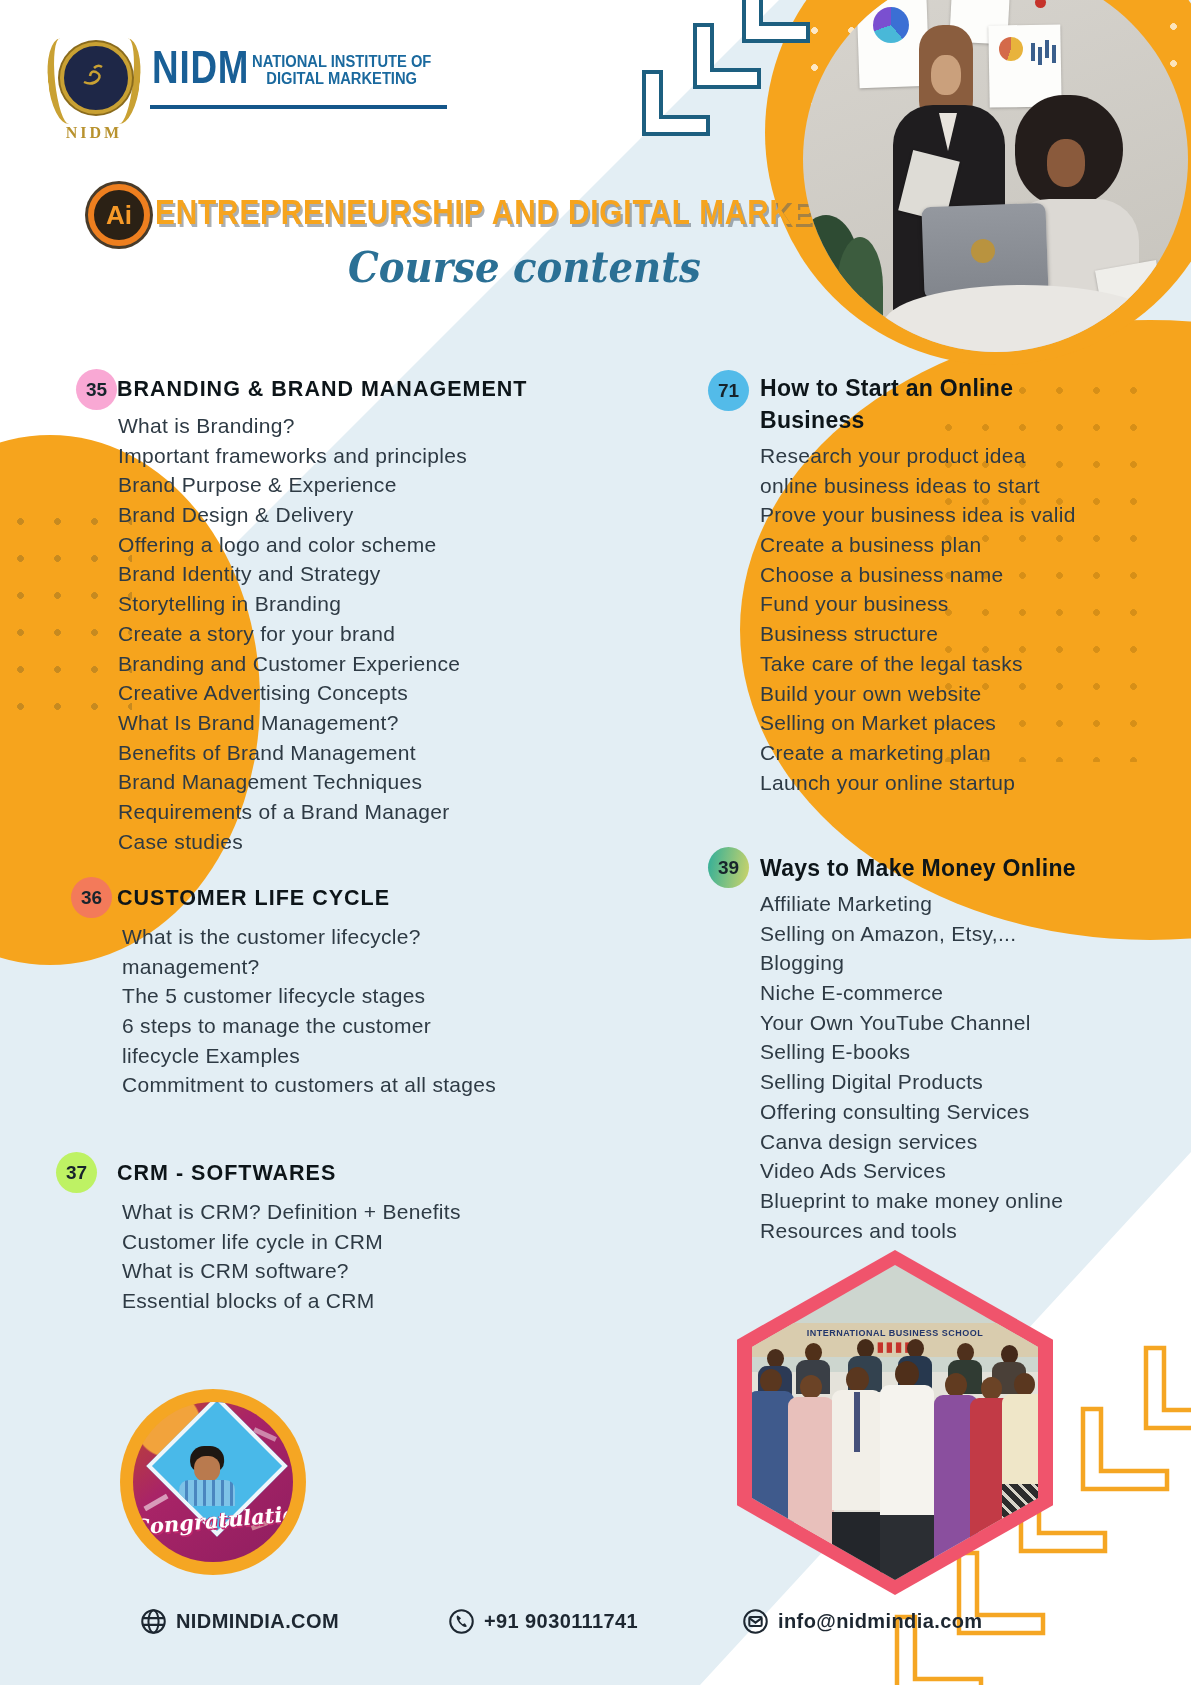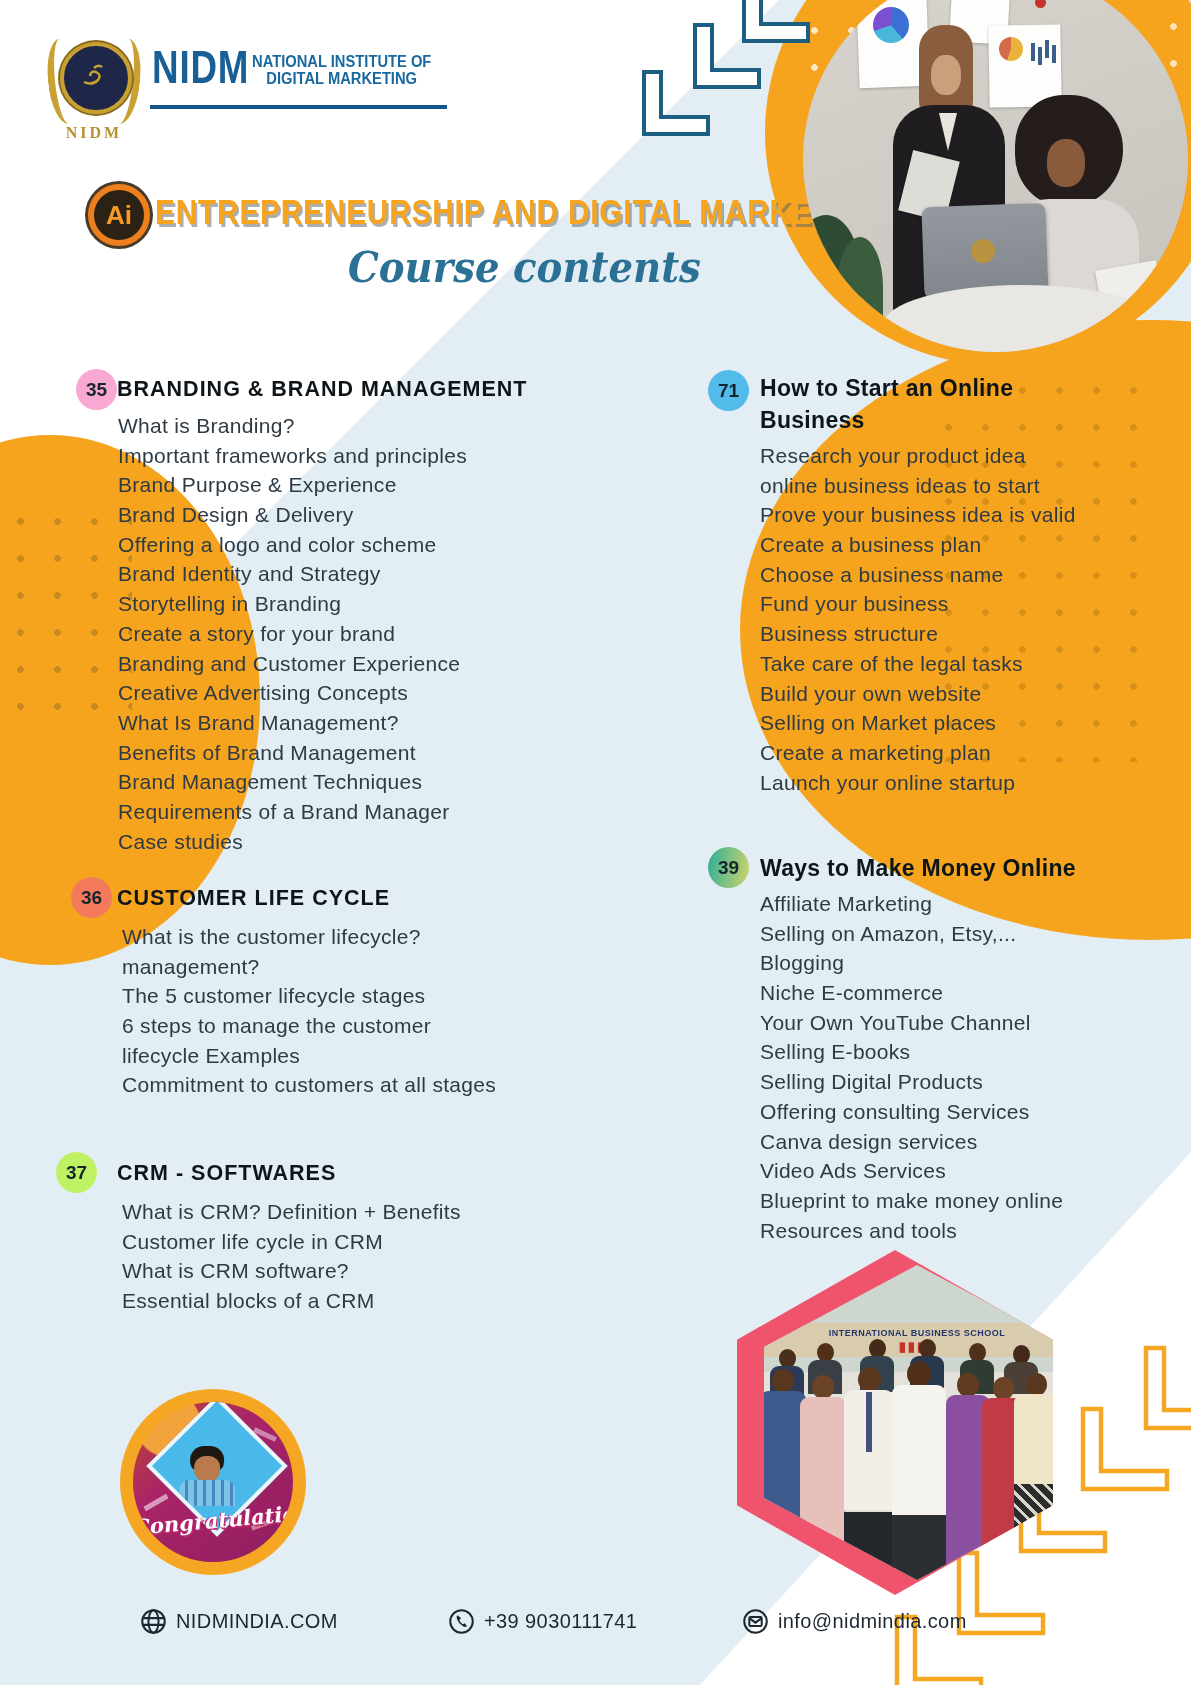--- a/index.html
+++ b/index.html
@@ -78,9 +78,9 @@
   
   .hex{left:737px;top:1250px;width:316px;height:345px;
     clip-path:polygon(50% 0,100% 26%,100% 74%,50% 100%,0 74%,0 26%);background:#f0546c;}
-  .hex-in{position:absolute;left:27px;top:15px;width:286px;height:315px;
+  .hex-in{position:absolute;left:15px;top:15px;width:286px;height:315px;
     clip-path:polygon(50% 0,100% 26%,100% 74%,50% 100%,0 74%,0 26%);
-    background:linear-gradient(#cdd6cf 0 34%,#e4e2da 34% 100%);overflow:hidden;padding-left:20px;}
+    background:linear-gradient(#cdd6cf 0 34%,#e4e2da 34% 100%);overflow:hidden;}
   .hex-banner{position:absolute;left:0;right:0;top:58px;height:34px;background:#d9ccae;
     color:#23366b;font-weight:bold;font-size:9px;letter-spacing:.5px;text-align:center;line-height:13px;
     padding-top:4px;box-sizing:border-box;}

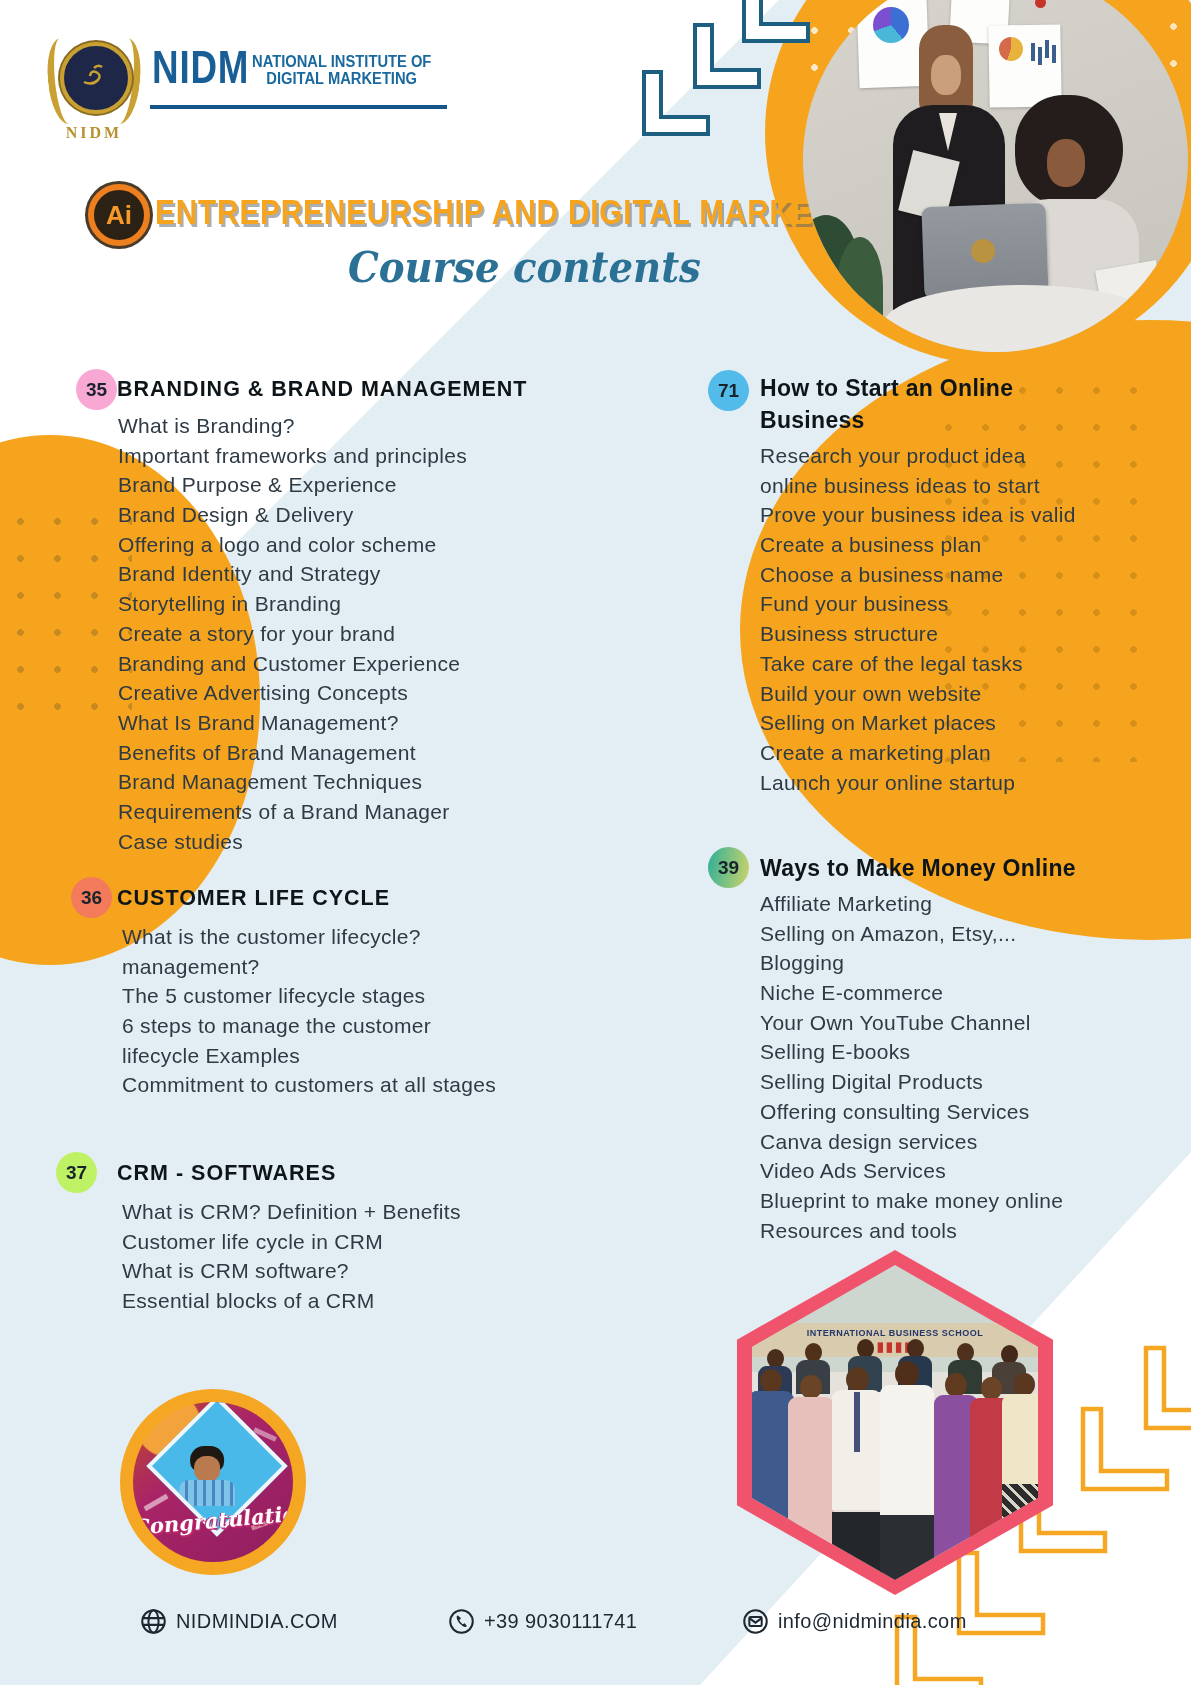--- a/index.html
+++ b/index.html
@@ -55,7 +55,7 @@
 
   
   .foot{position:absolute;top:1602px;height:38px;display:flex;align-items:center;gap:9px;
-    color:#1d2731;font-weight:normal;font-size:20px;letter-spacing:.4px;white-space:nowrap;}
+    color:#1d2731;font-weight:bold;font-size:20px;letter-spacing:.4px;white-space:nowrap;}
   .foot svg{flex:0 0 auto;}
 
   

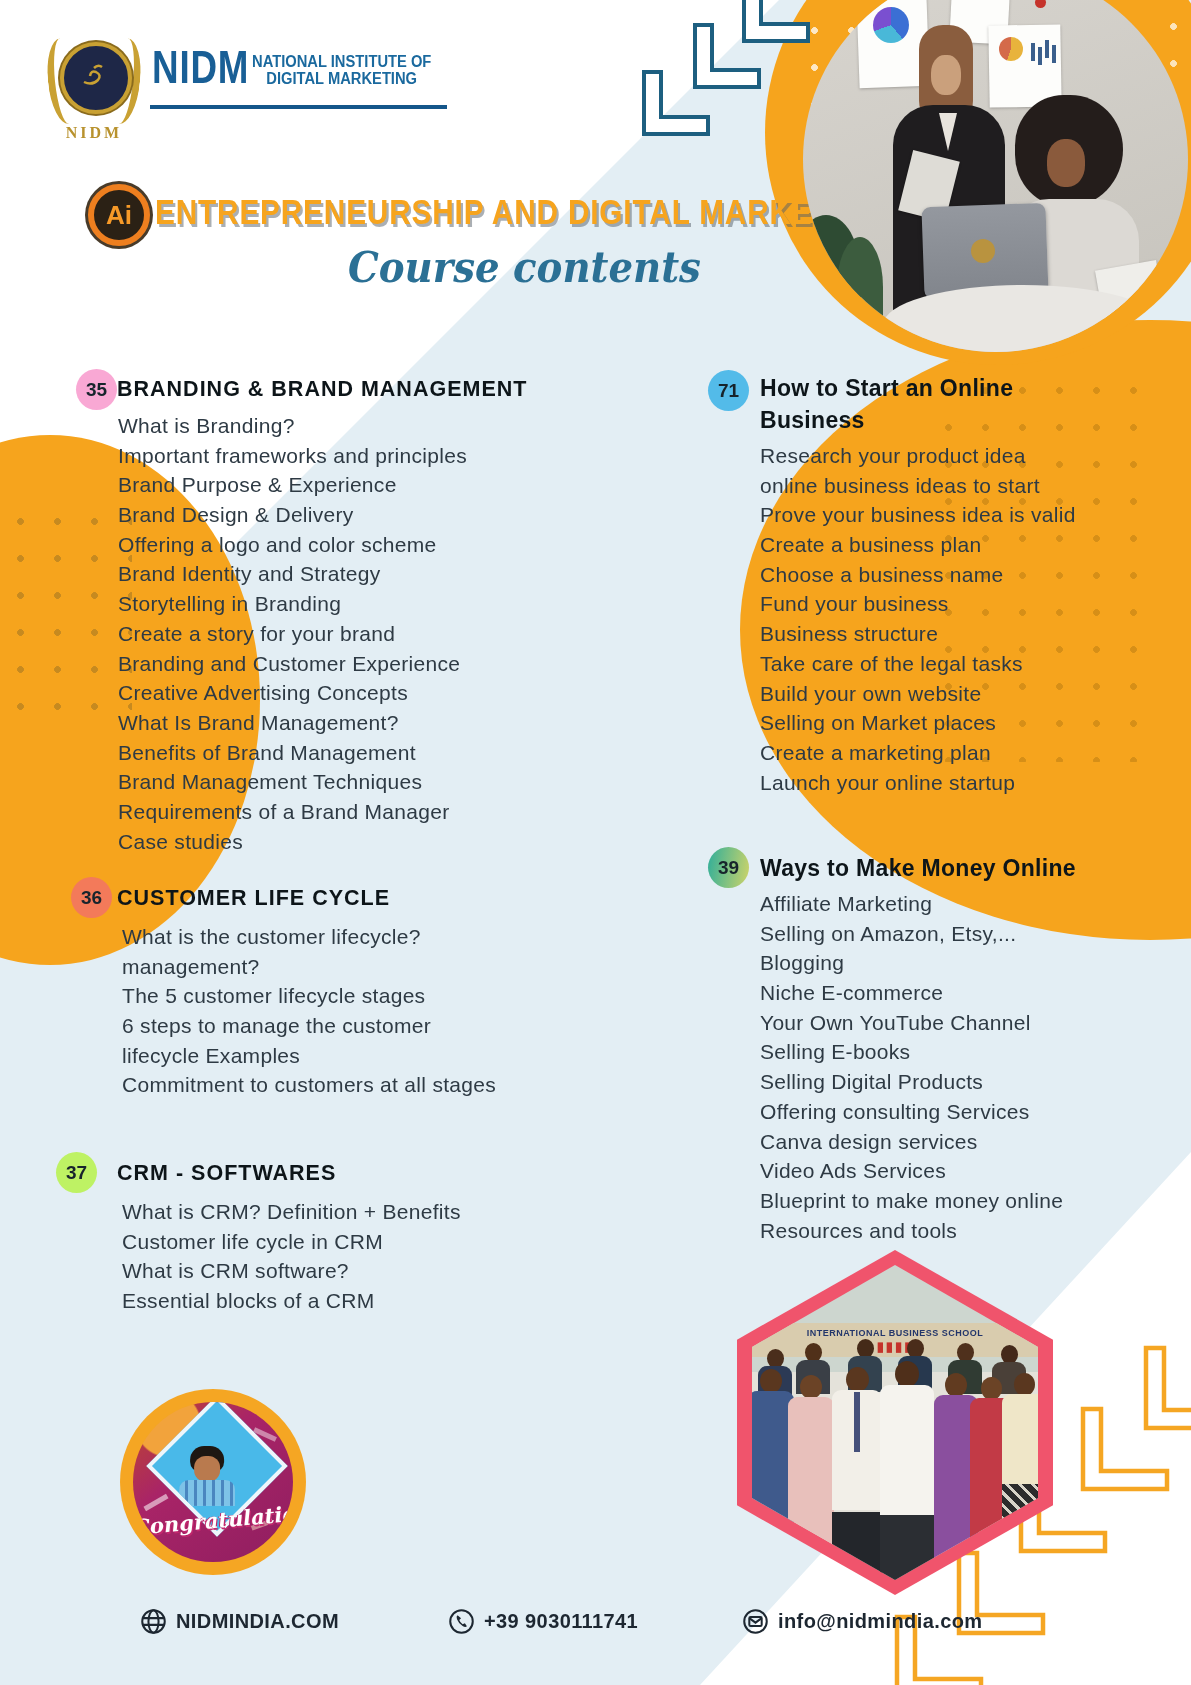--- a/index.html
+++ b/index.html
@@ -363,7 +363,7 @@
         <circle cx="12" cy="12" r="10"></circle>
         <path d="M8.5 6.5 q-1.5 1 -.5 3.5 q1.5 4 5 6 q2.5 1.5 3.8 .2 l-1.8-2.6 l-2 .8 q-2.2-1.6 -3-3.8 l1.6-1.4 Z" fill="#1d2731" stroke="none"></path>
       </svg>
-    <span>+39 9030111741</span>
+    <span>+91 9030111741</span>
   </div>
   <div class="foot" style="left:742px;">
     <svg width="27" height="27" viewBox="0 0 24 24" fill="none" stroke="#1d2731" stroke-width="1.8">

